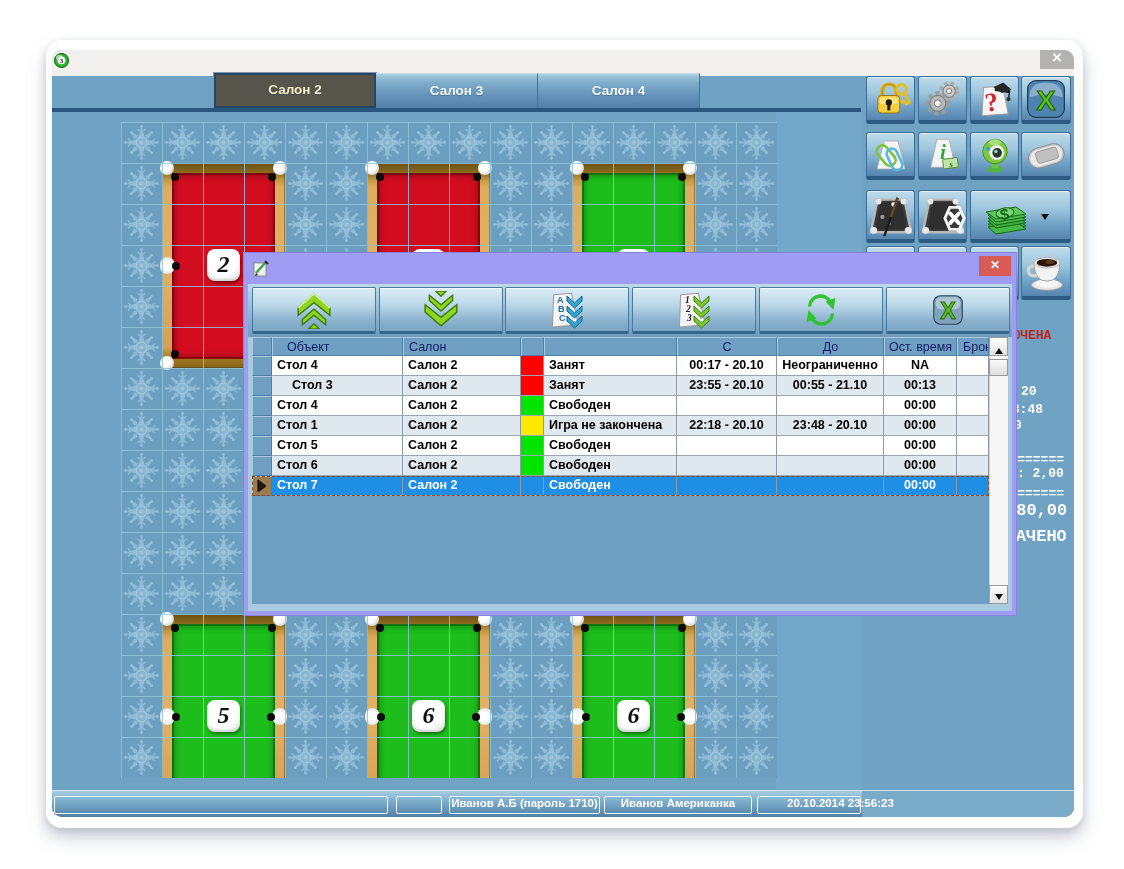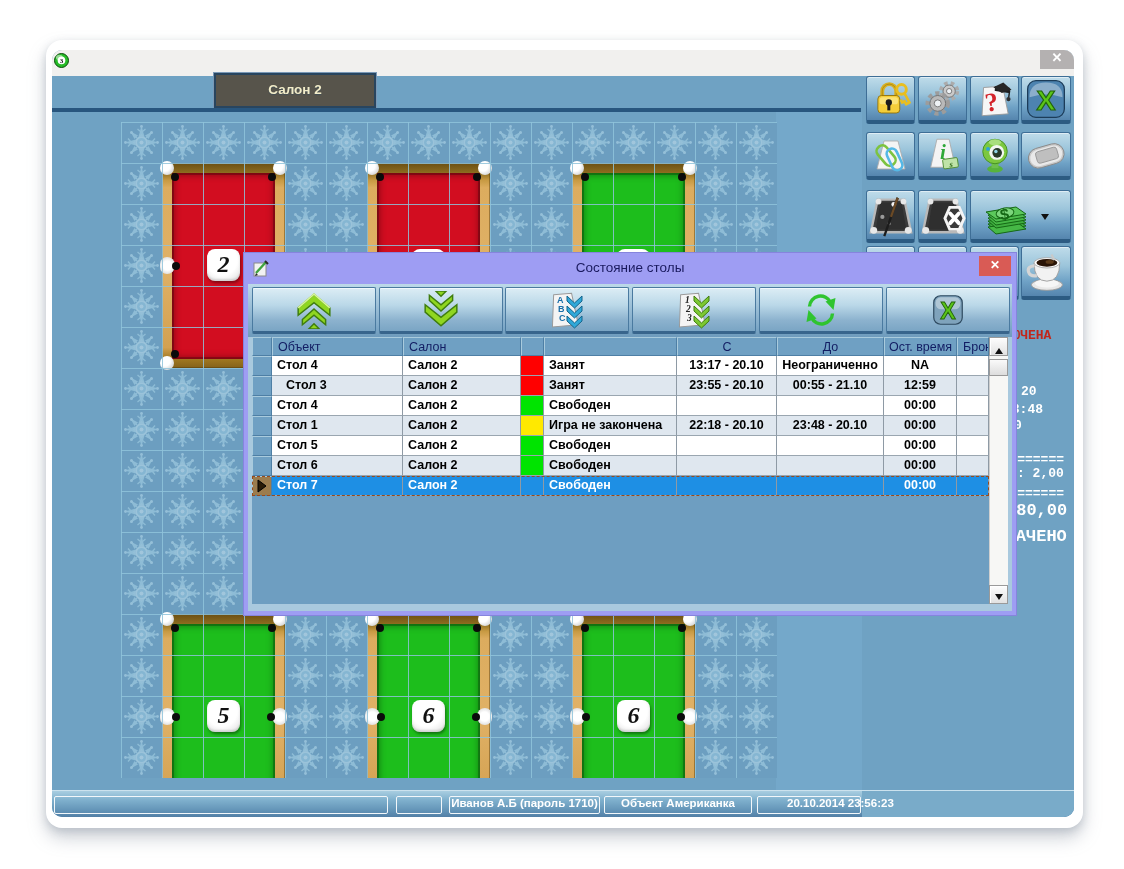--- a/index.html
+++ b/index.html
@@ -97,6 +97,7 @@
 <div id="closebtn">✕</div>
 </div>
 <div class="tab" id="tabsel" style="left:162px;width:162px;">Салон 2</div>
+<div class="tab" style="left:324px;width:162px;">Салон 3</div>
 <div id="tabunder"></div>
 <div id="midstrip"></div>
 <div id="gridbox">

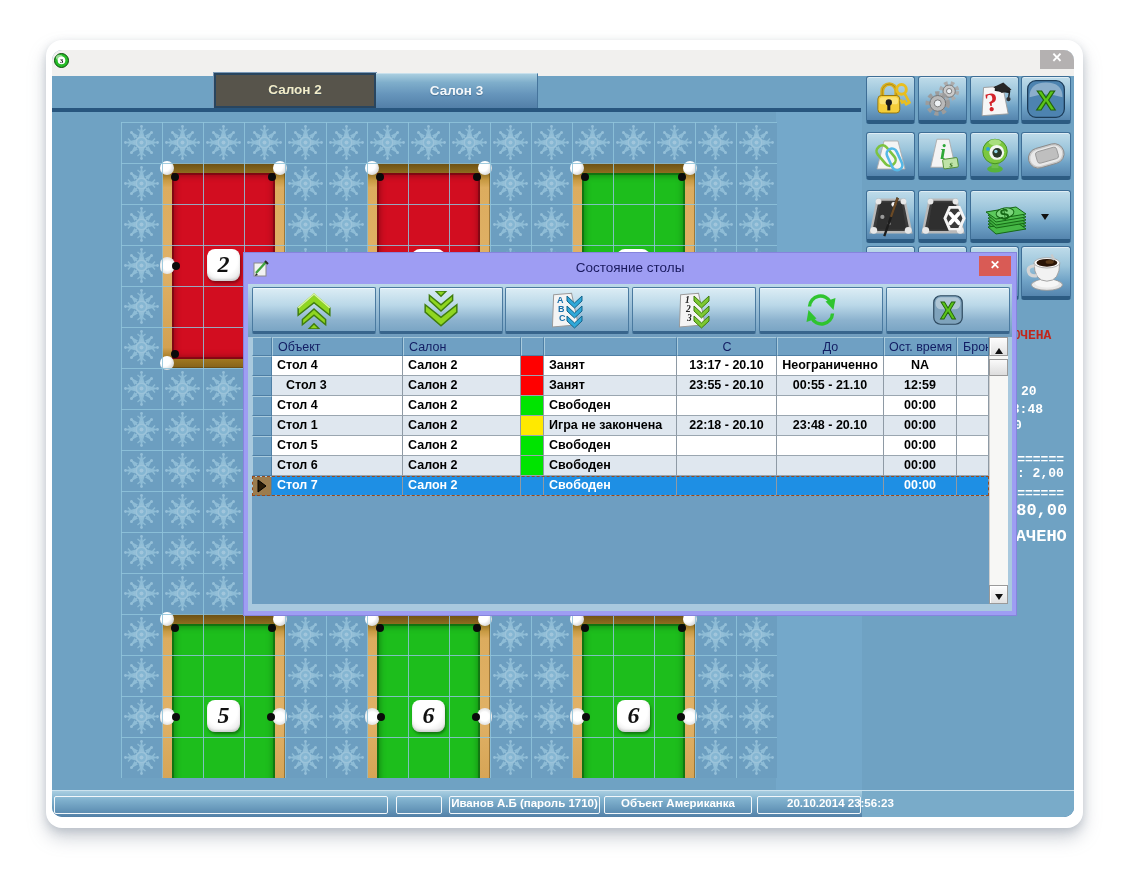--- a/index.html
+++ b/index.html
@@ -98,6 +98,7 @@
 </div>
 <div class="tab" id="tabsel" style="left:162px;width:162px;">Салон 2</div>
 <div class="tab" style="left:324px;width:162px;">Салон 3</div>
+<div class="tab" style="left:486px;width:162px;">Салон 4</div>
 <div id="tabunder"></div>
 <div id="midstrip"></div>
 <div id="gridbox">

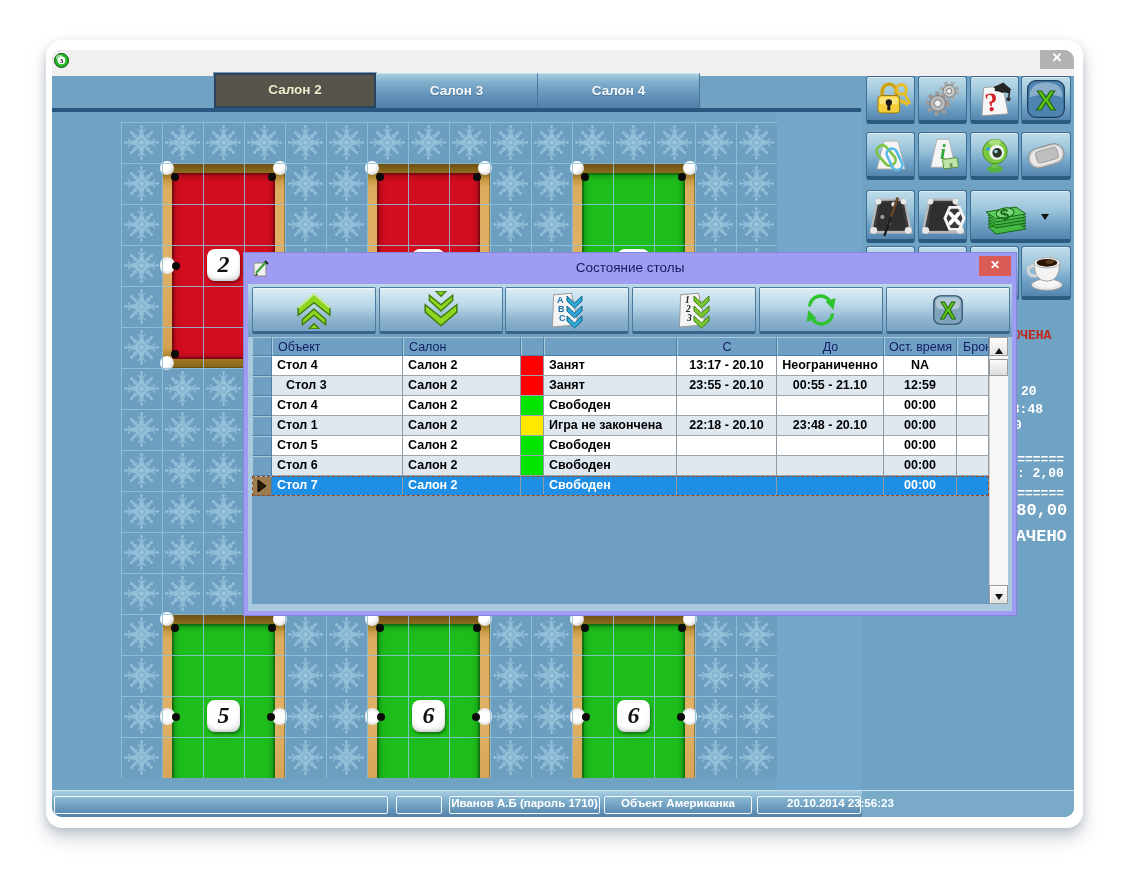--- a/index.html
+++ b/index.html
@@ -426,7 +426,6 @@
 <path d="M12 1 L15 4" stroke="#2a2a2a" stroke-width="2"></path>
 <path d="M3 13 l-1 3 3-1 Z" fill="#2a2a2a"></path>
 </svg>
-<div id="dtitle">Состояние столы</div>
 <div id="dclose">✕</div>
 <div id="dpanel">
 <div id="dtoolbar"></div>

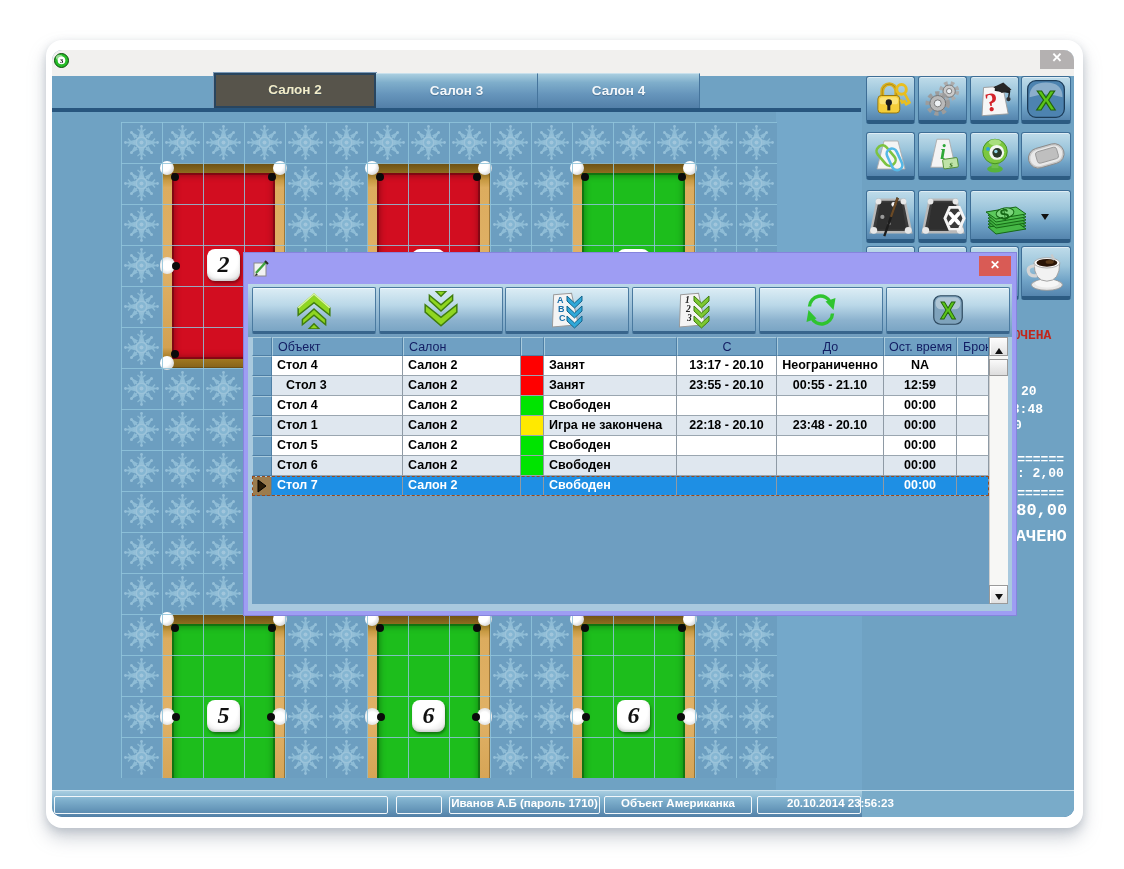--- a/index.html
+++ b/index.html
@@ -496,7 +496,7 @@
           </div>
 <div id="dtable">
 <div class="hc" style="left:0px;width:20px;text-align:left;padding-left:5px;"></div>
-<div class="hc" style="left:20px;width:131px;text-align:left;padding-left:5px;">Объект</div>
+<div class="hc" style="left:20px;width:131px;text-align:left;padding-left:14px;">Объект</div>
 <div class="hc" style="left:151px;width:118px;text-align:left;padding-left:5px;">Салон</div>
 <div class="hc" style="left:269px;width:23px;text-align:left;padding-left:5px;"></div>
 <div class="hc" style="left:292px;width:133px;text-align:left;padding-left:5px;"></div>

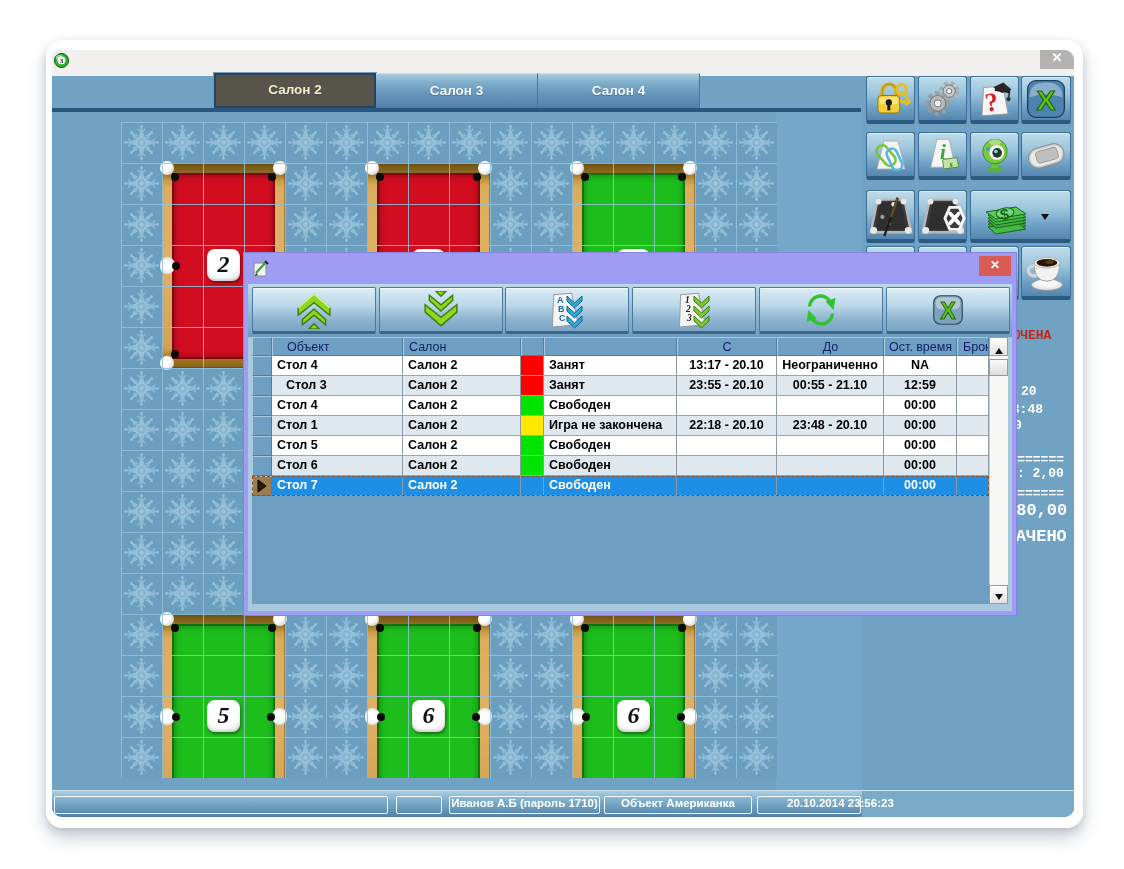--- a/index.html
+++ b/index.html
@@ -509,7 +509,7 @@
 <div class="cell" style="left:151px;top:19px;width:118px;background:#FFFFFF;color:#000;text-align:left;padding-left:5px;">Салон 2</div>
 <div class="cell" style="left:269px;top:19px;width:23px;background:#FF0000"></div>
 <div class="cell" style="left:292px;top:19px;width:133px;background:#FFFFFF;color:#000;text-align:left;padding-left:5px;">Занят</div>
-<div class="cell" style="left:425px;top:19px;width:100px;background:#FFFFFF;color:#000;text-align:center;">13:17 - 20.10</div>
+<div class="cell" style="left:425px;top:19px;width:100px;background:#FFFFFF;color:#000;text-align:center;">00:17 - 20.10</div>
 <div class="cell" style="left:525px;top:19px;width:107px;background:#FFFFFF;color:#000;text-align:center;">Неограниченно</div>
 <div class="cell" style="left:632px;top:19px;width:73px;background:#FFFFFF;color:#000;text-align:center;">NA</div>
 <div class="cell" style="left:705px;top:19px;width:32px;background:#FFFFFF;color:#000;text-align:left;padding-left:5px;"></div>

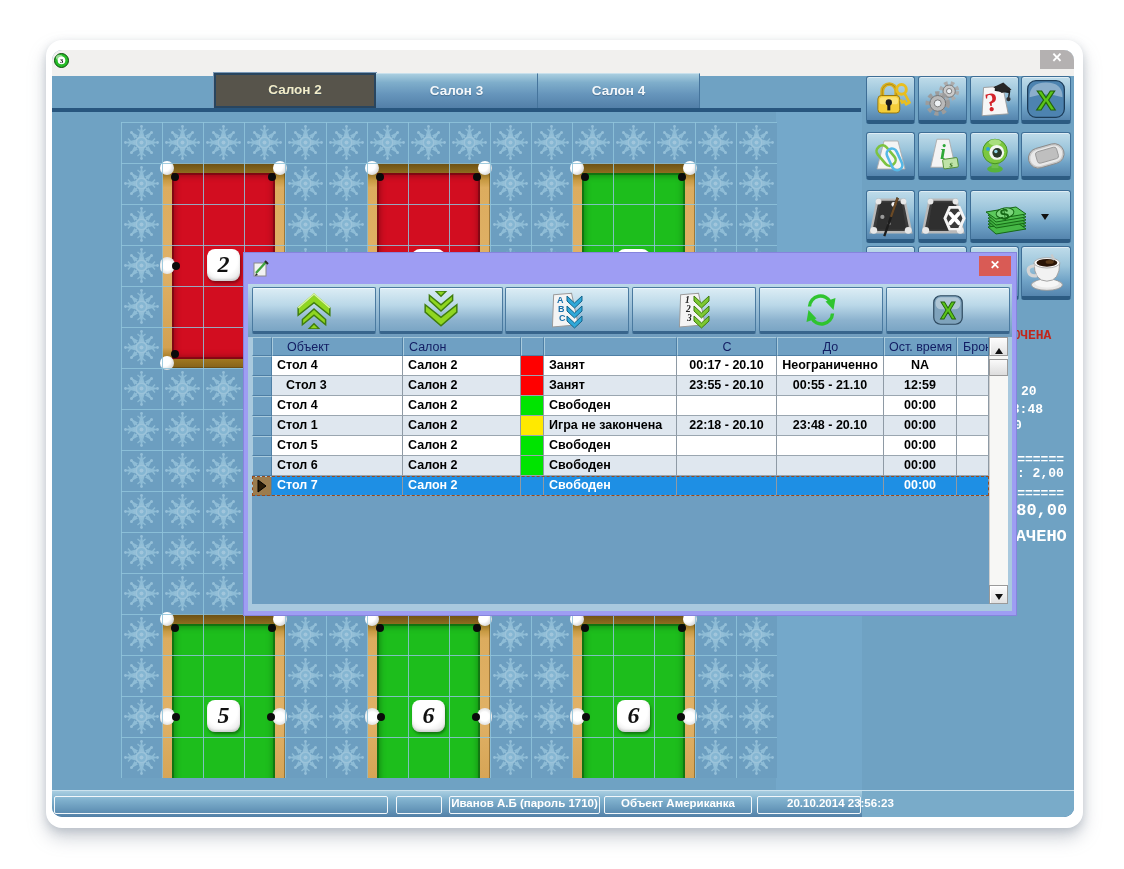--- a/index.html
+++ b/index.html
@@ -514,7 +514,7 @@
 <div class="cell" style="left:632px;top:19px;width:73px;background:#FFFFFF;color:#000;text-align:center;">NA</div>
 <div class="cell" style="left:705px;top:19px;width:32px;background:#FFFFFF;color:#000;text-align:left;padding-left:5px;"></div>
 <div class="cell c0" style="left:0;top:39px;width:20px"></div>
-<div class="cell" style="left:20px;top:39px;width:131px;background:#DFE7EF;color:#000;text-align:left;padding-left:14px;">Стол 3</div>
+<div class="cell" style="left:20px;top:39px;width:131px;background:#DFE7EF;color:#000;text-align:left;padding-left:20px;">Стол 3</div>
 <div class="cell" style="left:151px;top:39px;width:118px;background:#DFE7EF;color:#000;text-align:left;padding-left:5px;">Салон 2</div>
 <div class="cell" style="left:269px;top:39px;width:23px;background:#FF0000"></div>
 <div class="cell" style="left:292px;top:39px;width:133px;background:#DFE7EF;color:#000;text-align:left;padding-left:5px;">Занят</div>

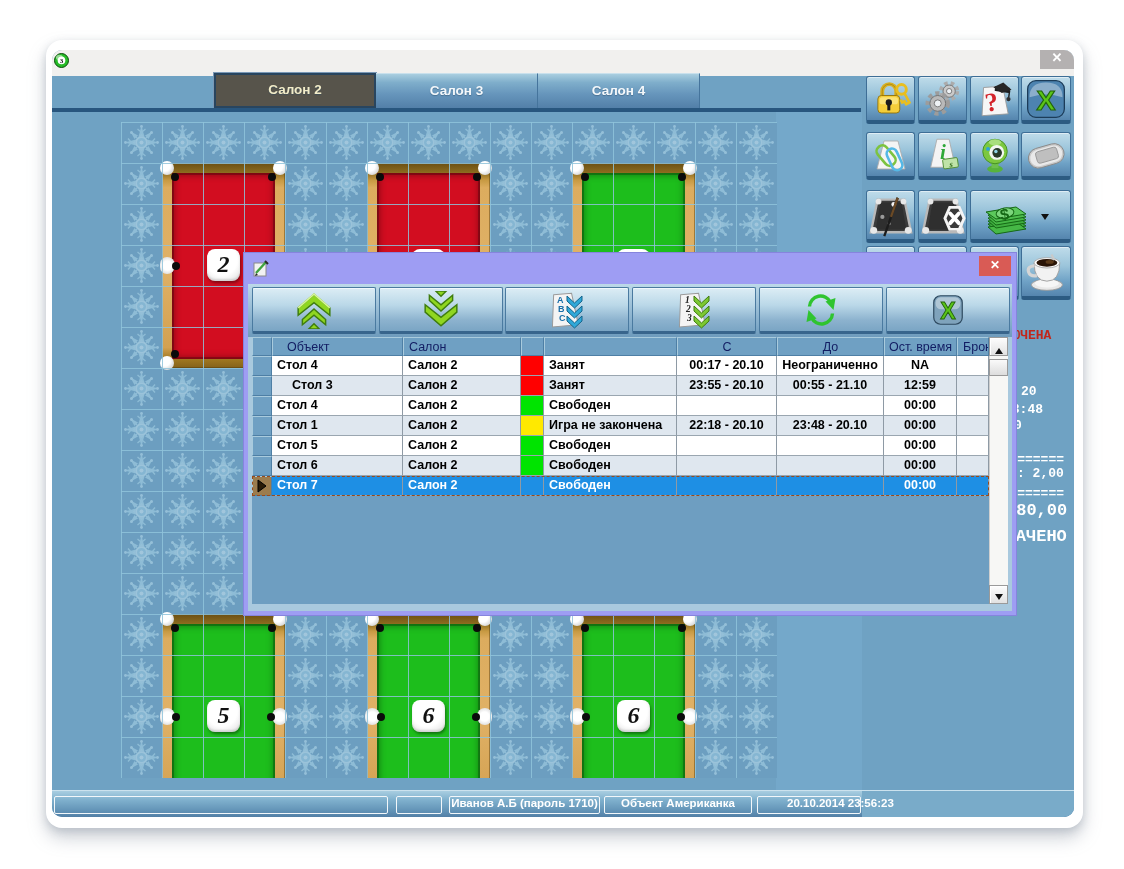--- a/index.html
+++ b/index.html
@@ -520,7 +520,7 @@
 <div class="cell" style="left:292px;top:39px;width:133px;background:#DFE7EF;color:#000;text-align:left;padding-left:5px;">Занят</div>
 <div class="cell" style="left:425px;top:39px;width:100px;background:#DFE7EF;color:#000;text-align:center;">23:55 - 20.10</div>
 <div class="cell" style="left:525px;top:39px;width:107px;background:#DFE7EF;color:#000;text-align:center;">00:55 - 21.10</div>
-<div class="cell" style="left:632px;top:39px;width:73px;background:#DFE7EF;color:#000;text-align:center;">12:59</div>
+<div class="cell" style="left:632px;top:39px;width:73px;background:#DFE7EF;color:#000;text-align:center;">00:13</div>
 <div class="cell" style="left:705px;top:39px;width:32px;background:#DFE7EF;color:#000;text-align:left;padding-left:5px;"></div>
 <div class="cell c0" style="left:0;top:59px;width:20px"></div>
 <div class="cell" style="left:20px;top:59px;width:131px;background:#FFFFFF;color:#000;text-align:left;padding-left:5px;">Стол 4</div>

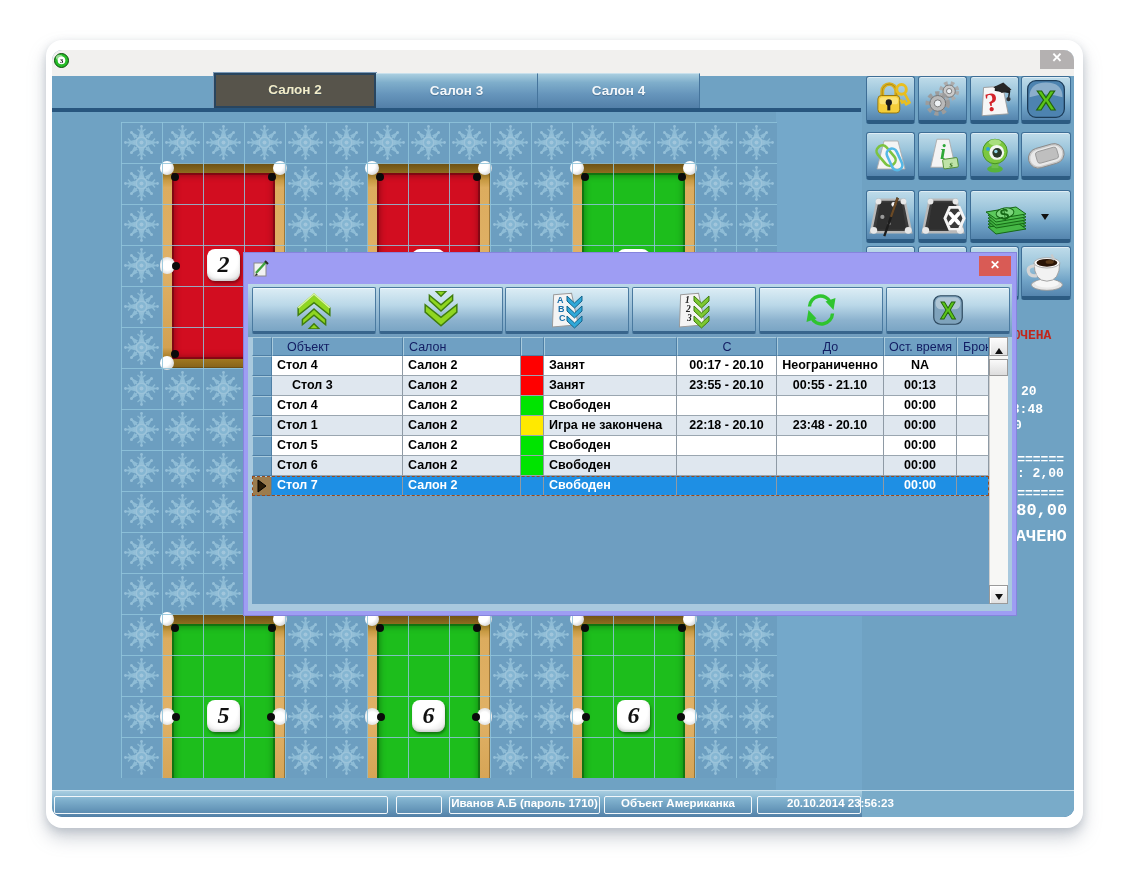--- a/index.html
+++ b/index.html
@@ -416,7 +416,7 @@
 <div class="sbox" style="left:397px;top:746px;width:151px"></div>
 <div class="stext" style="left:397px;top:747px;width:151px;text-align:center">Иванов А.Б (пароль 1710)</div>
 <div class="sbox" style="left:552px;top:746px;width:148px"></div>
-<div class="stext" style="left:552px;top:747px;width:148px;text-align:center">Объект Американка</div>
+<div class="stext" style="left:552px;top:747px;width:148px;text-align:center">Иванов Американка</div>
 <div class="sbox" style="left:705px;top:746px;width:104px"></div>
 <div class="stext" style="left:735px;top:747px">20.10.2014 23:56:23</div>
 <div id="dialog">

